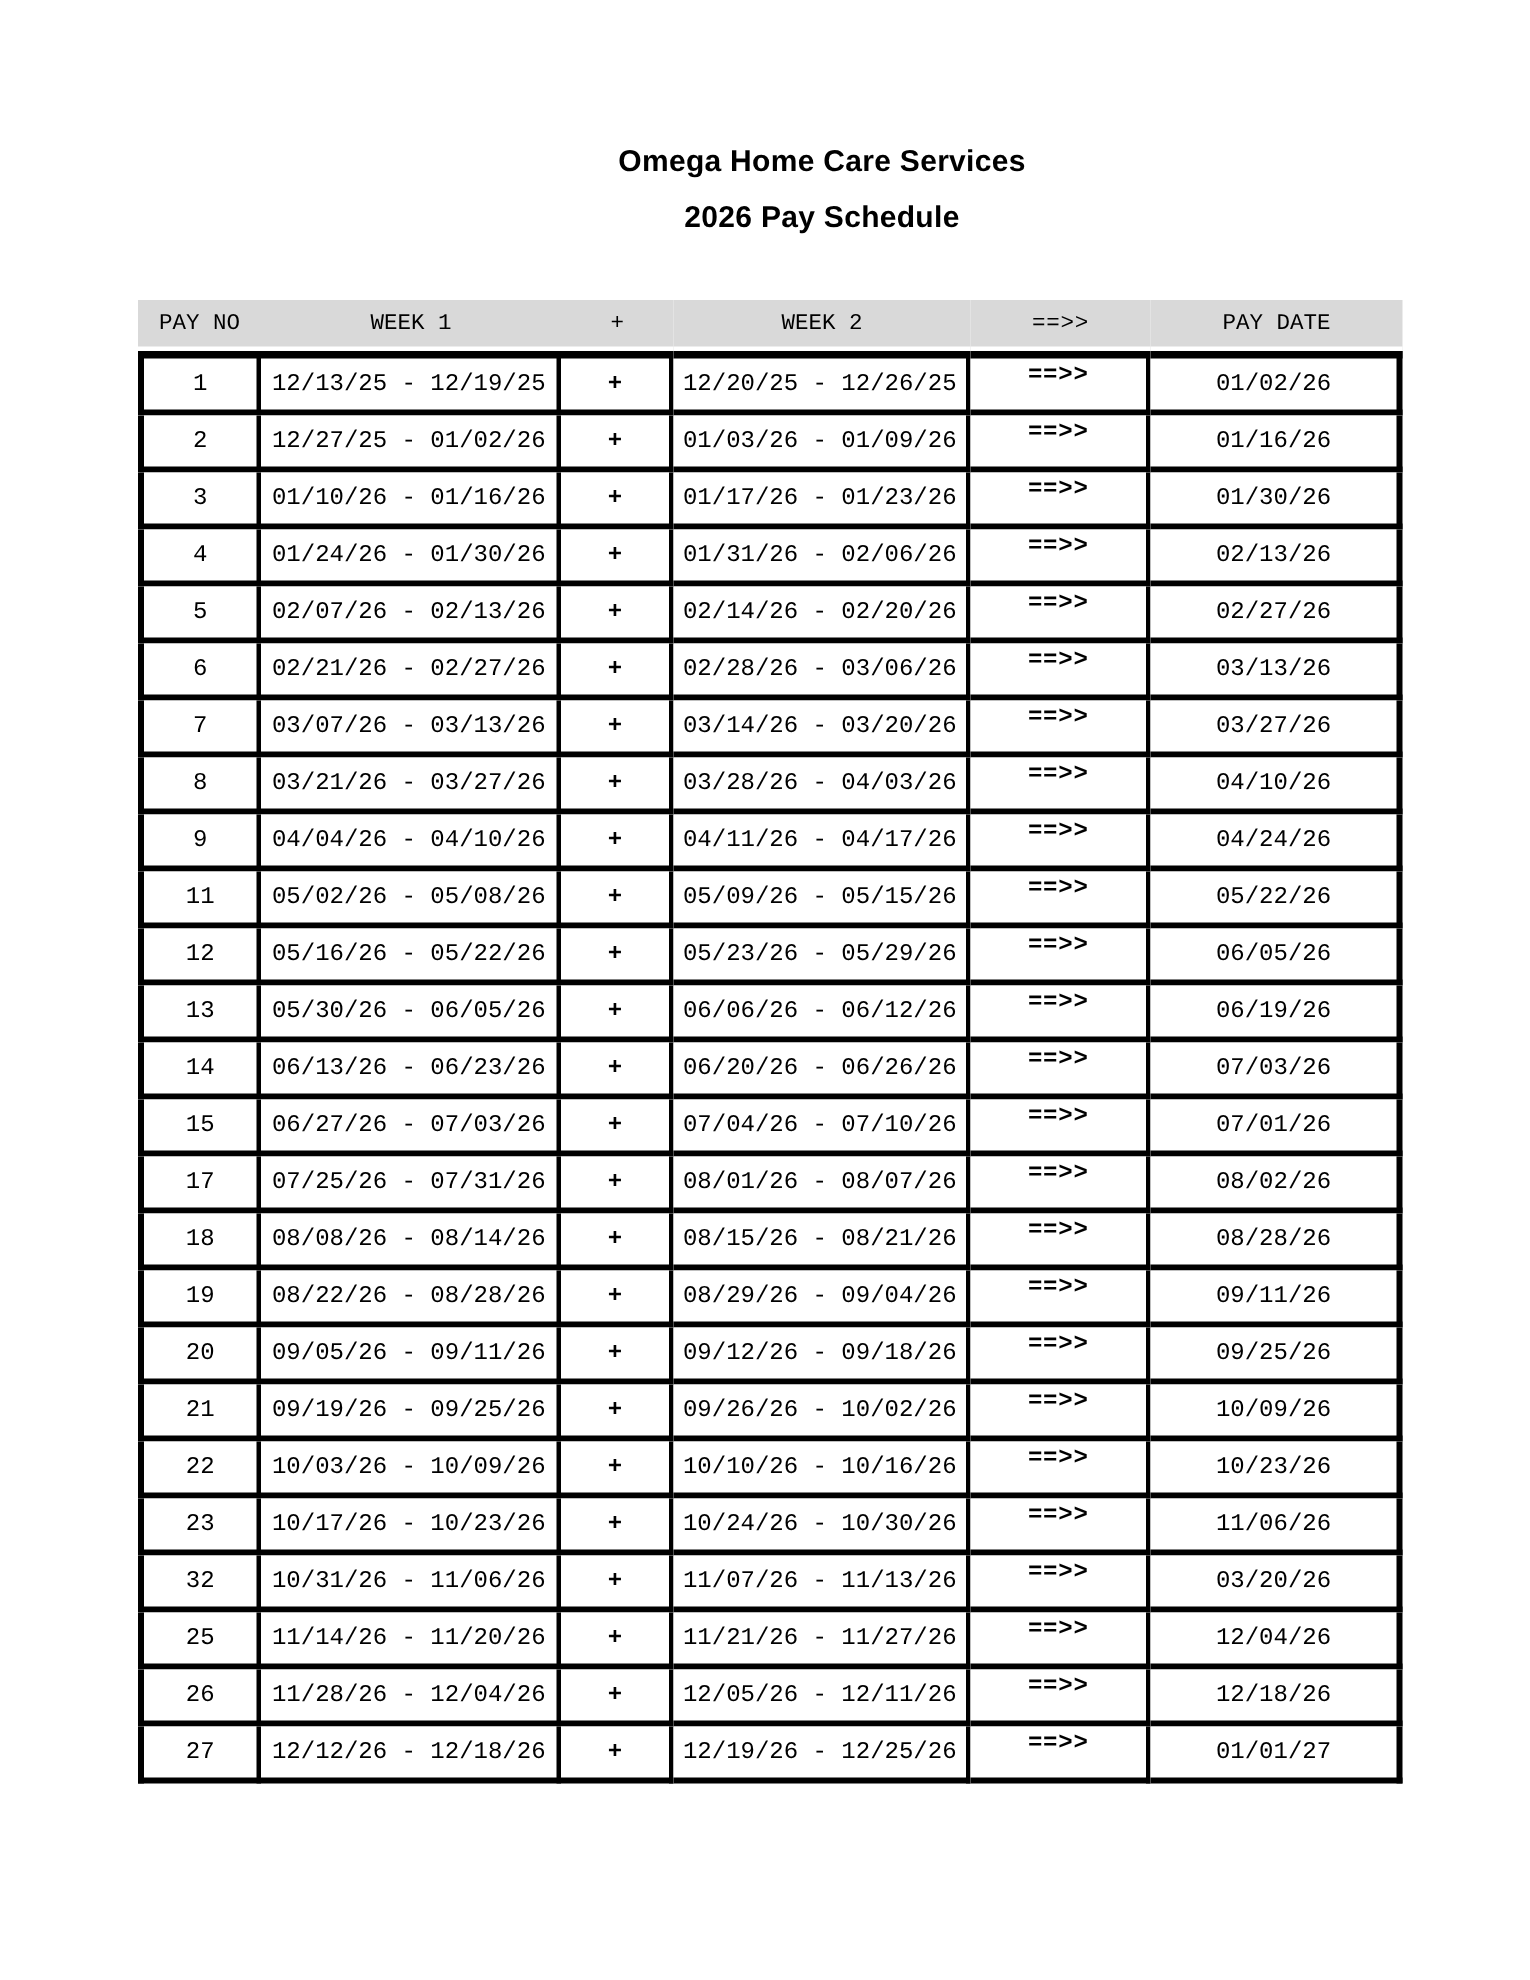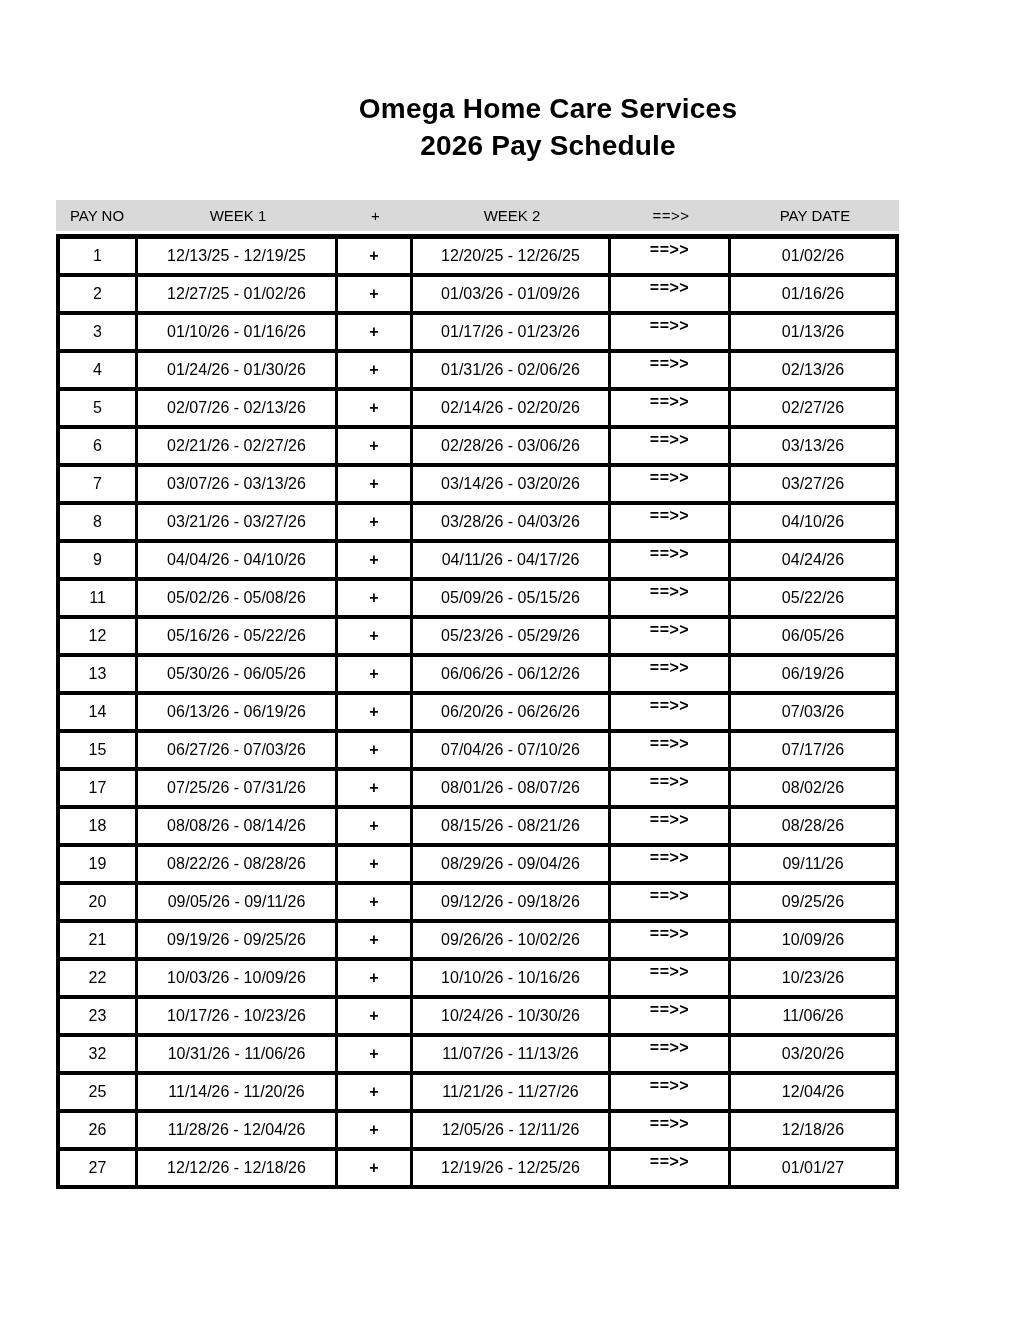--- a/index.html
+++ b/index.html
@@ -23,7 +23,7 @@
     text-align: center;
   }
   .title-line {
-    font-size: 28px;
+    font-size: 20px;
     font-weight: bold;
     line-height: 37px;
     letter-spacing: 0.2px;

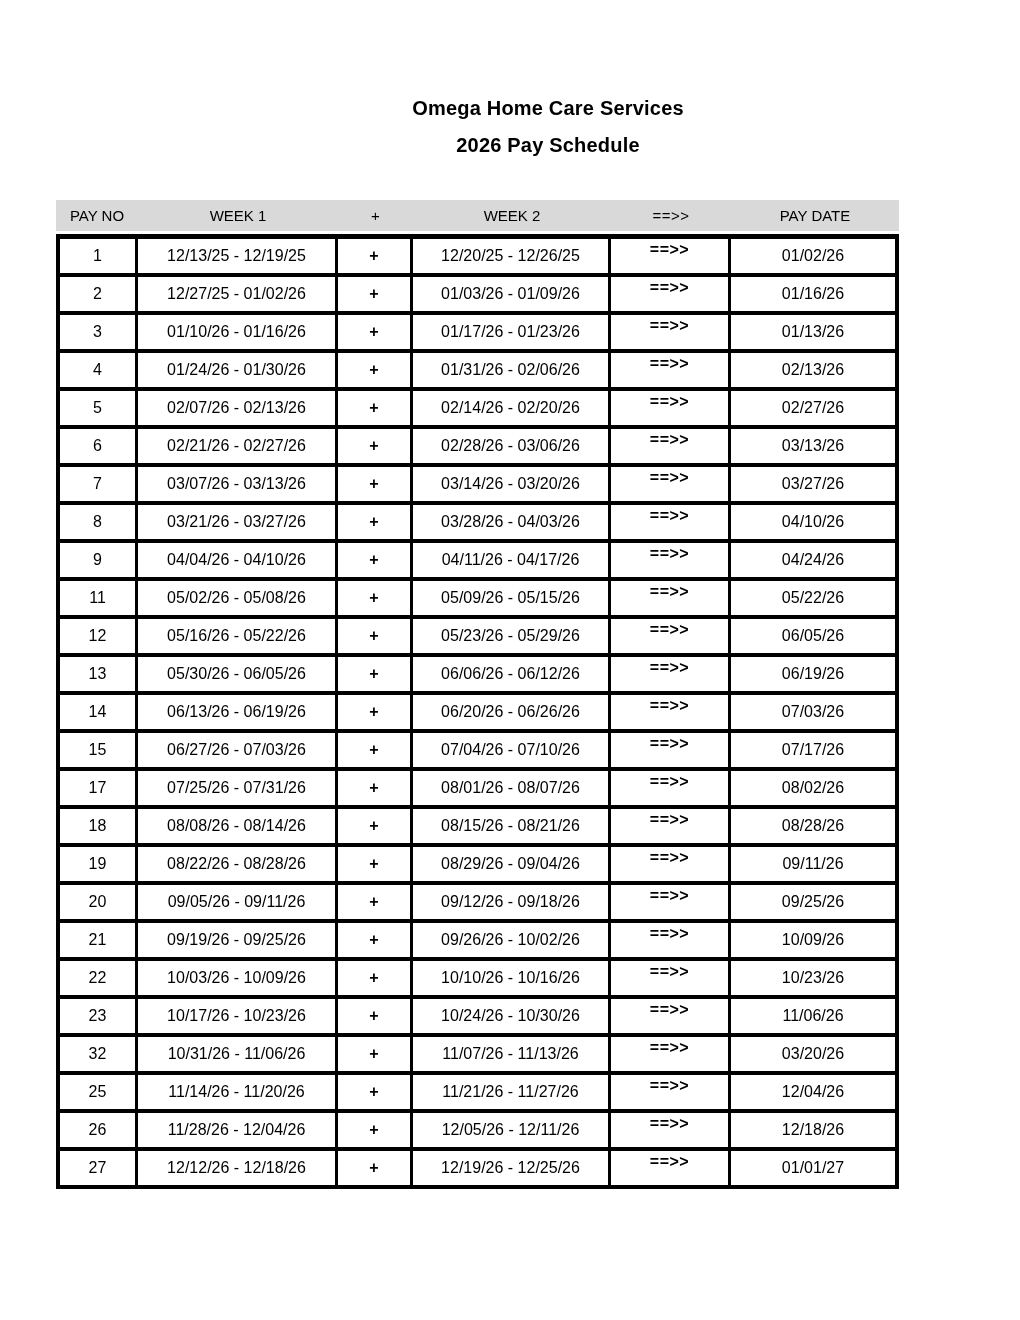--- a/index.html
+++ b/index.html
@@ -32,9 +32,10 @@
     border-collapse: separate;
     border-spacing: 0;
     table-layout: fixed;
-    margin-left: 56px;
+    margin-left: 92px;
     margin-top: 36px;
     width: 843px;
+    font-family: Liberation Mono, monospace;
   }
   .pay-table th {
     background: #d9d9d9;

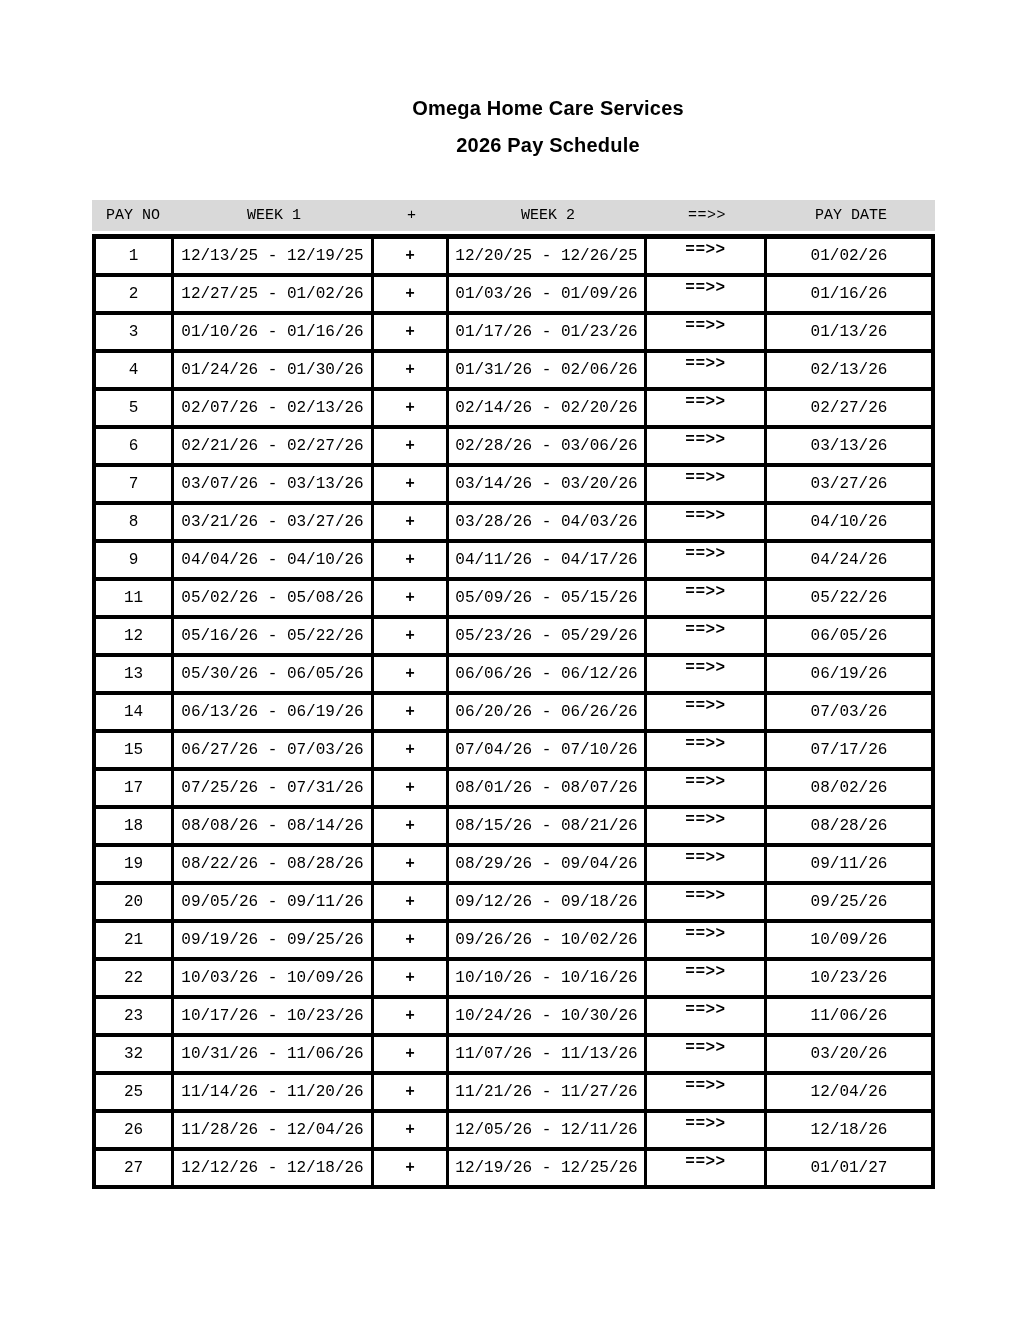--- a/index.html
+++ b/index.html
@@ -125,7 +125,7 @@
           <td class="cell-plus">+</td>
           <td class="cell-week2">01/17/26 - 01/23/26</td>
           <td class="cell-arrow">==&gt;&gt;</td>
-          <td class="cell-paydate">01/13/26</td>
+          <td class="cell-paydate">01/30/26</td>
         </tr>
         <tr>
           <td class="cell-payno">4</td>

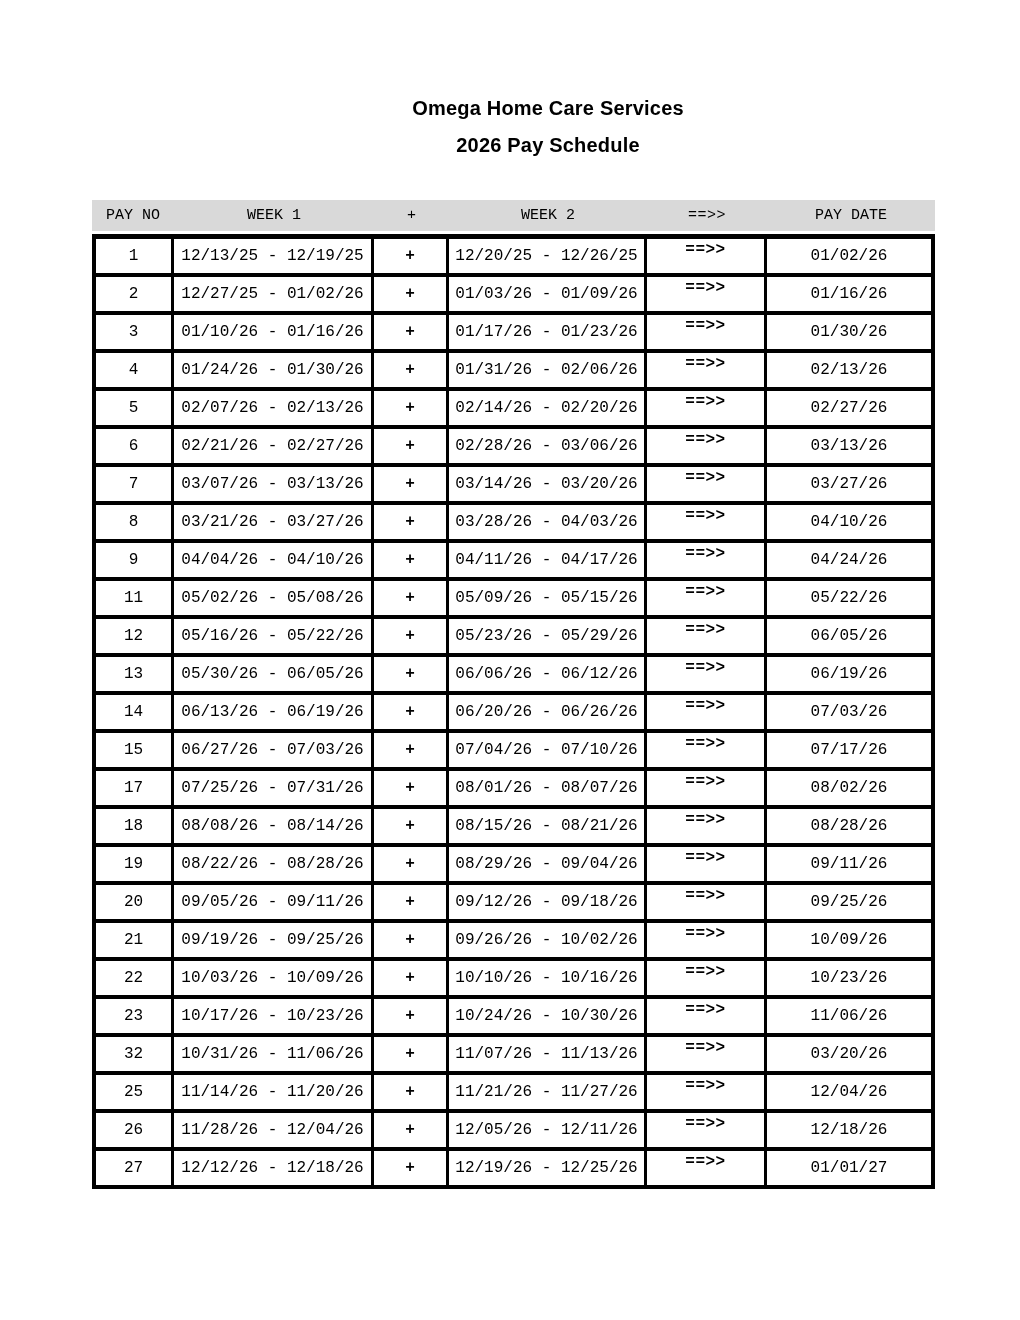--- a/index.html
+++ b/index.html
@@ -201,7 +201,7 @@
         </tr>
         <tr>
           <td class="cell-payno">14</td>
-          <td class="cell-week1">06/13/26 - 06/19/26</td>
+          <td class="cell-week1">06/13/26 - 06/23/26</td>
           <td class="cell-plus">+</td>
           <td class="cell-week2">06/20/26 - 06/26/26</td>
           <td class="cell-arrow">==&gt;&gt;</td>

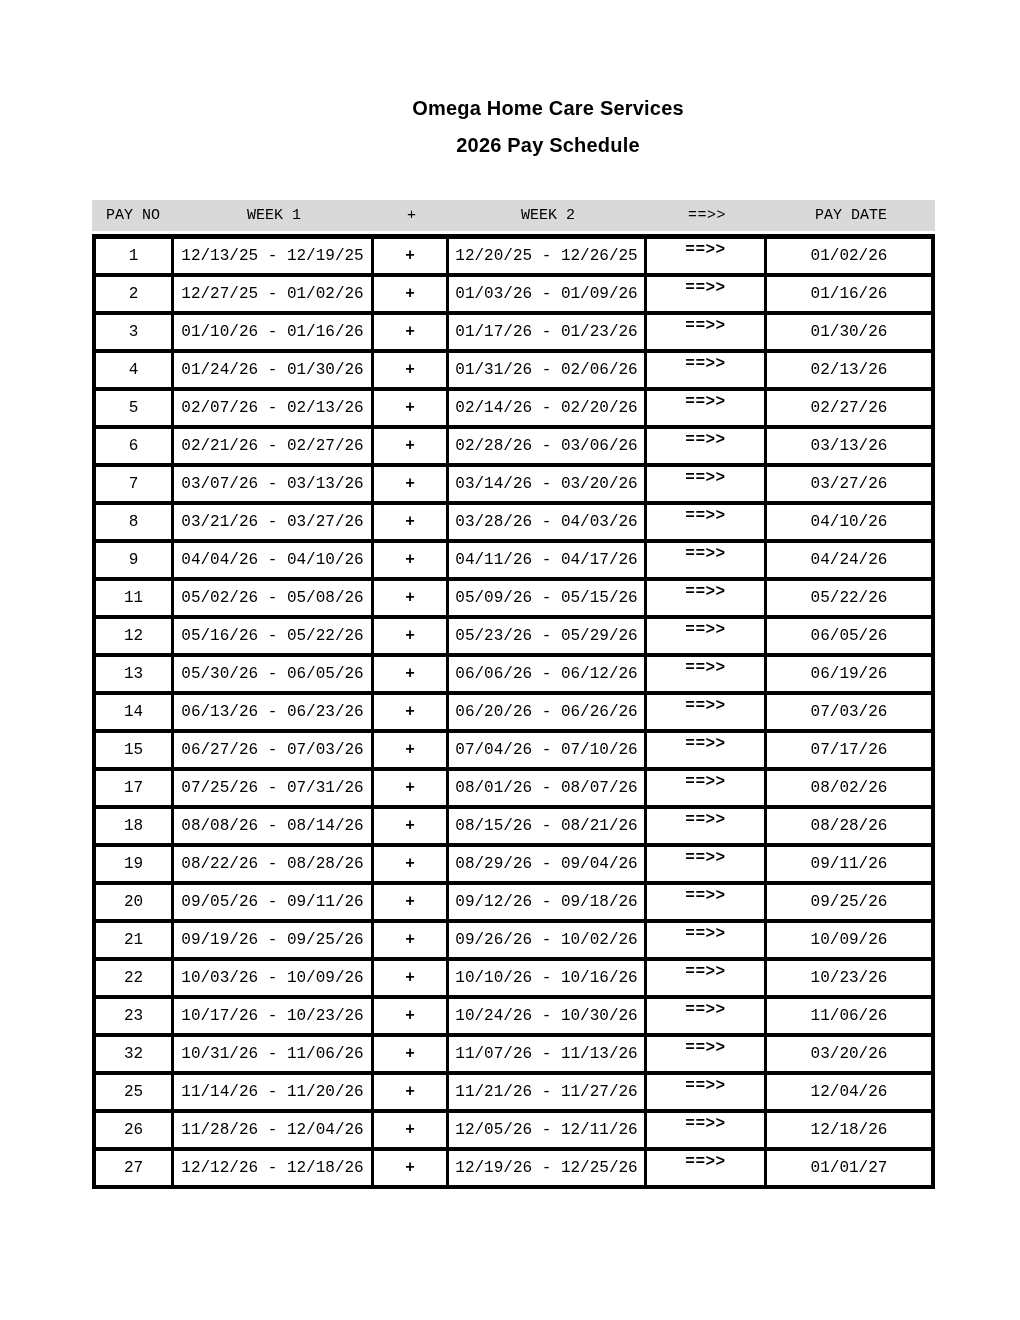--- a/index.html
+++ b/index.html
@@ -213,7 +213,7 @@
           <td class="cell-plus">+</td>
           <td class="cell-week2">07/04/26 - 07/10/26</td>
           <td class="cell-arrow">==&gt;&gt;</td>
-          <td class="cell-paydate">07/17/26</td>
+          <td class="cell-paydate">07/01/26</td>
         </tr>
         <tr>
           <td class="cell-payno">17</td>

